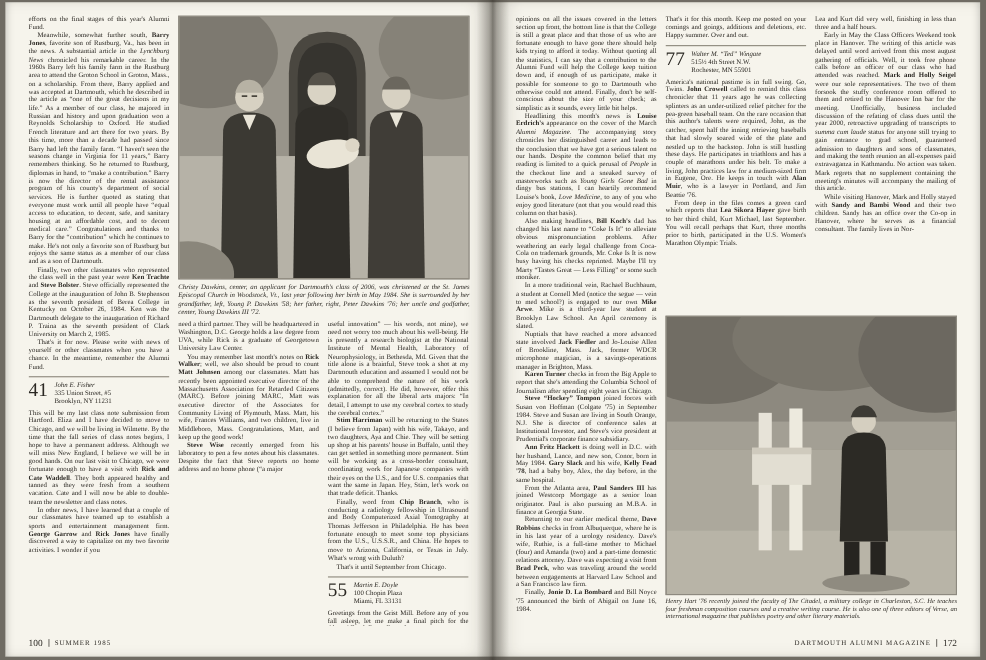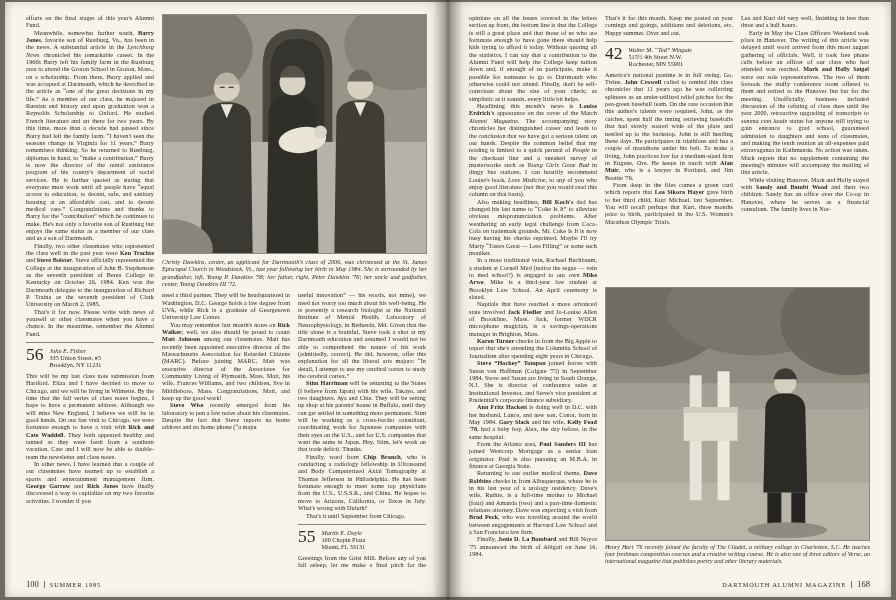--- a/index.html
+++ b/index.html
@@ -169,7 +169,7 @@
             </div>
           <div class="class-section">
             <div class="class-head">
-              <span class="class-num">42</span>
+              <span class="class-num">77</span>
               <span class="sec-block">
                 <span class="sec-name">Walter M. “Ted” Wingate</span>
                 <span class="sec-line">515½ 4th Street N.W.</span>

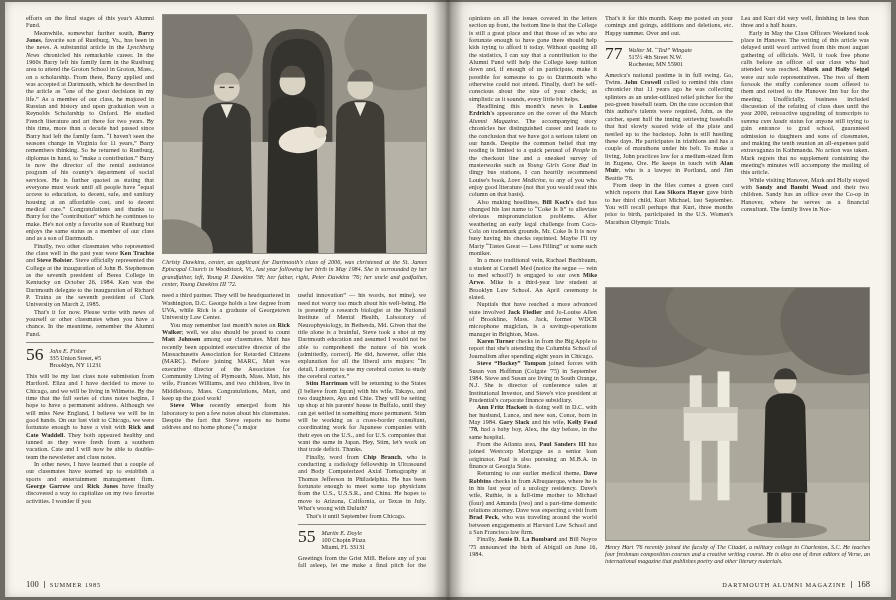--- a/index.html
+++ b/index.html
@@ -60,7 +60,7 @@
 
       <div class="class-section">
         <div class="class-head">
-          <span class="class-num">56</span>
+          <span class="class-num">41</span>
           <span class="sec-block">
             <span class="sec-name">John E. Fisher</span>
             <span class="sec-line">335 Union Street, #5</span>

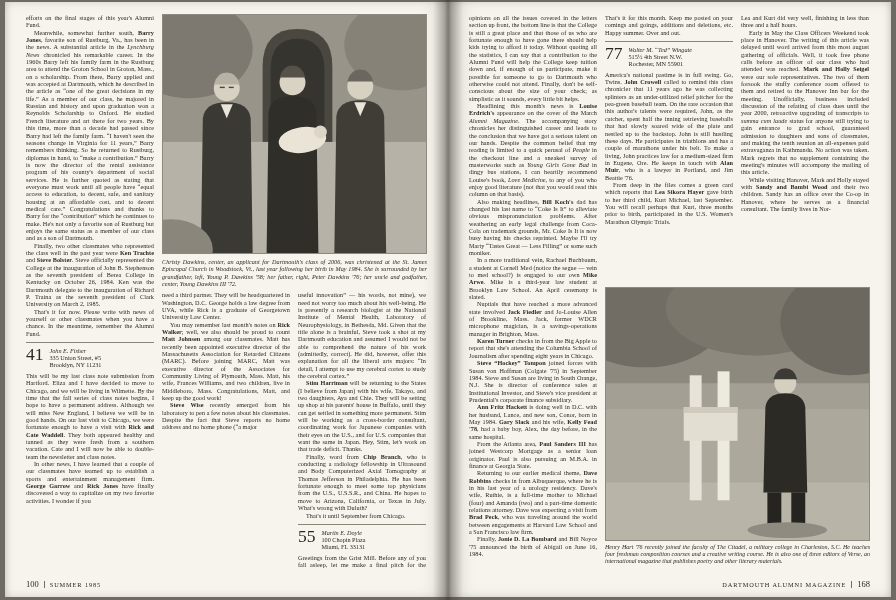--- a/index.html
+++ b/index.html
@@ -220,7 +220,7 @@
   <div class="footer footer-r">
     <span class="maglabel">DARTMOUTH ALUMNI MAGAZINE</span>
     <span class="bar"></span>
-    <span class="pagenum">168</span>
+    <span class="pagenum">172</span>
   </div>
 </div>
 

